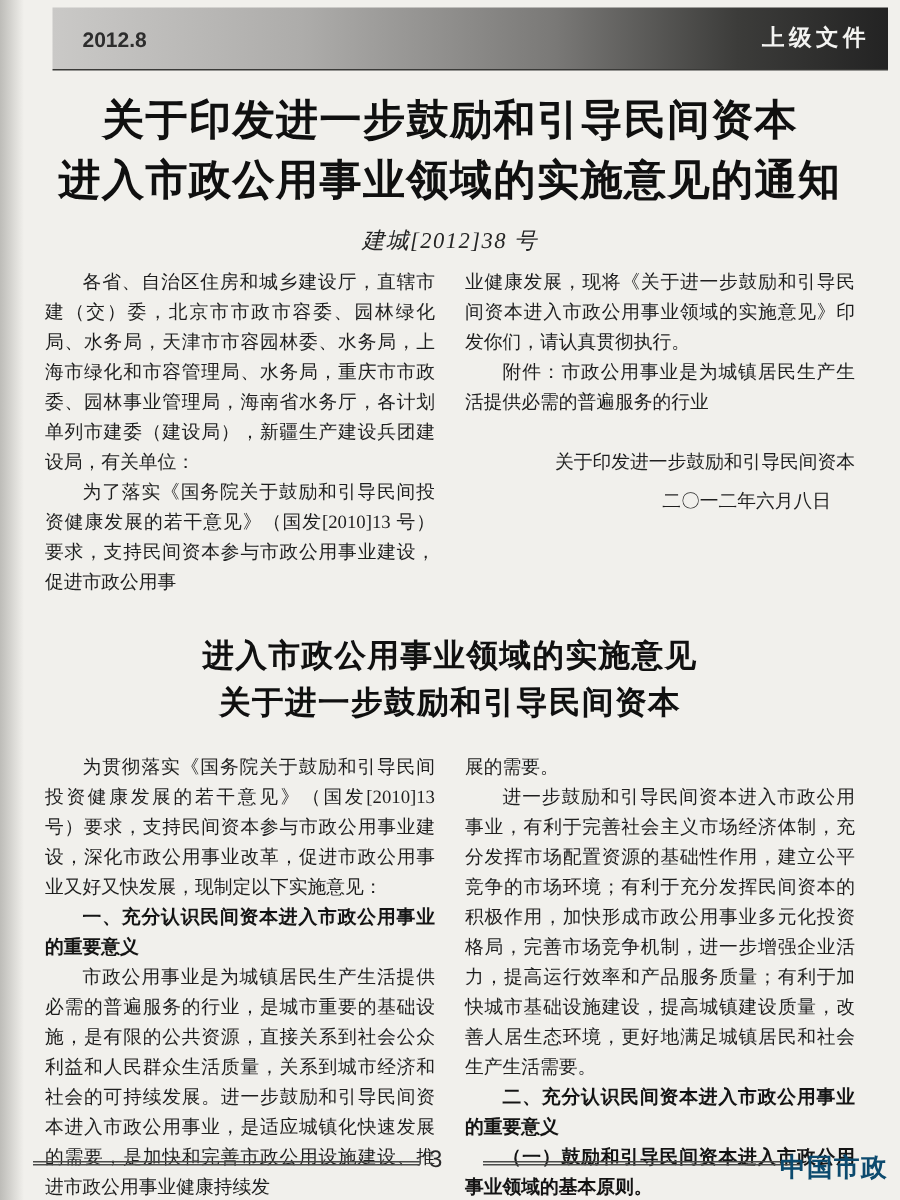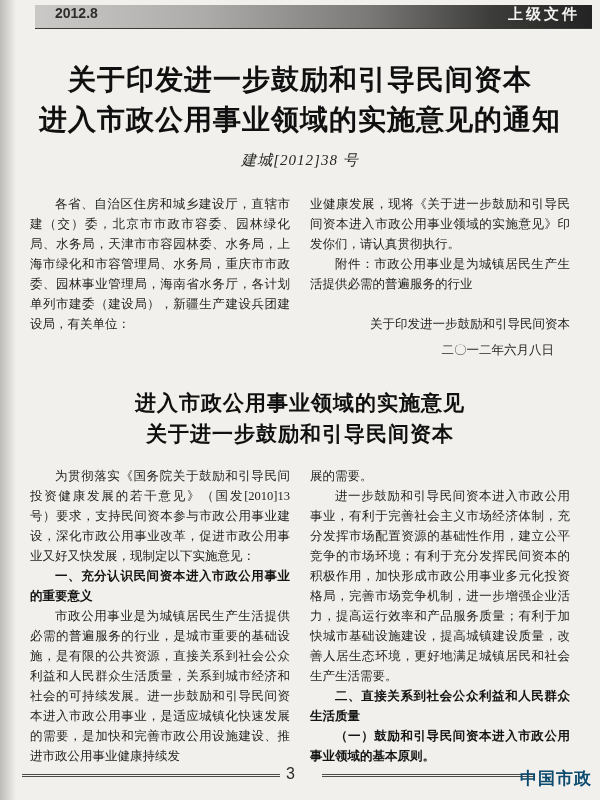--- a/index.html
+++ b/index.html
@@ -14,10 +14,10 @@
     pointer-events:none;
   }
   .masthead {
-    position:absolute; top:5px; left:35px; right:8px; height:24px;
+    position:absolute; top:5px; left:35px; right:8px; height:42px;
     background:linear-gradient(90deg,#cac9c7 0%, #adacaa 30%, #7a7977 60%, #3c3c3a 82%, #232323 100%);
     border-bottom:1px solid #3a3a38;
-    display:flex; justify-content:space-between;
+    display:flex; align-items:center; justify-content:space-between;
     padding:0 12px 0 20px; box-sizing:border-box;
   }
   .issue { font-family:"Liberation Sans", sans-serif; font-size:14px; font-weight:bold; color:#2d2d2d; }

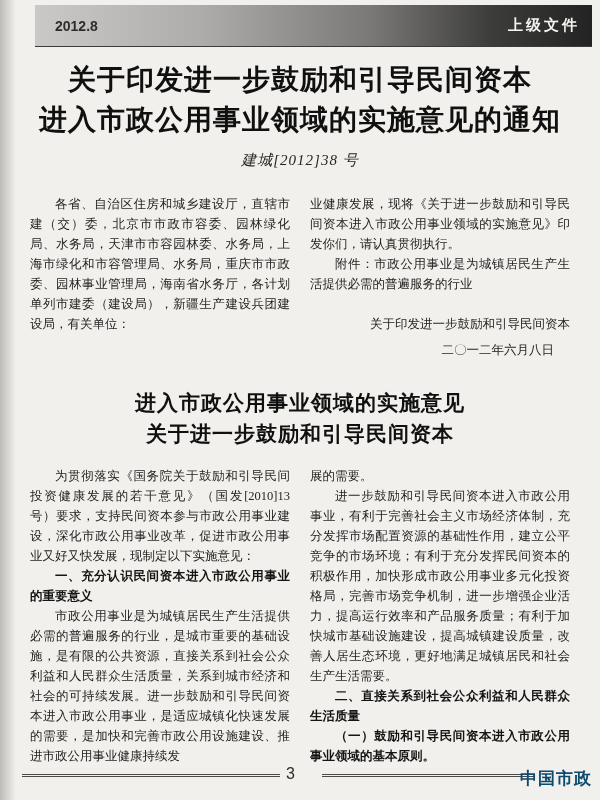--- a/index.html
+++ b/index.html
@@ -35,7 +35,7 @@
   }
 
   .cols { display:flex; gap:20px; padding:0 30px; box-sizing:border-box; }
-  .cols-notice { margin-top:24px;justify-content:flex-end; }
+  .cols-notice { margin-top:8px;justify-content:flex-end; }
   .cols-opinion { margin-top:17px; }
   .col { width:260px; font-size:12.5px; line-height:20px; text-align:justify; color:#1e1e1e; }
   .col p { margin:0; text-indent:2em; }

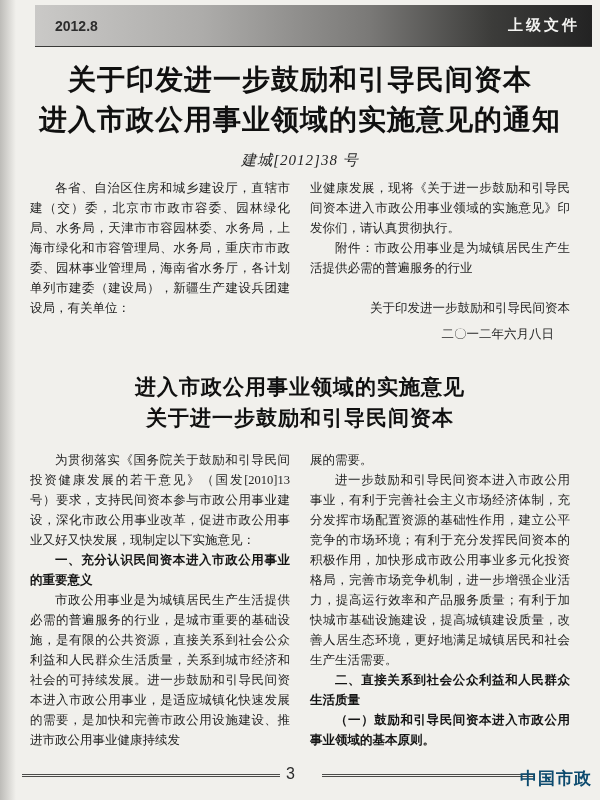--- a/index.html
+++ b/index.html
@@ -87,6 +87,7 @@
   <div class="cols cols-notice">
     <div class="col">
       <p>各省、自治区住房和城乡建设厅，直辖市建（交）委，北京市市政市容委、园林绿化局、水务局，天津市市容园林委、水务局，上海市绿化和市容管理局、水务局，重庆市市政委、园林事业管理局，海南省水务厅，各计划单列市建委（建设局），新疆生产建设兵团建设局，有关单位：</p>
+      <p>为了落实《国务院关于鼓励和引导民间投资健康发展的若干意见》（国发[2010]13 号）要求，支持民间资本参与市政公用事业建设，促进市政公用事</p>
     </div>
     <div class="col">
       <p class="no-indent">业健康发展，现将《关于进一步鼓励和引导民间资本进入市政公用事业领域的实施意见》印发你们，请认真贯彻执行。</p>

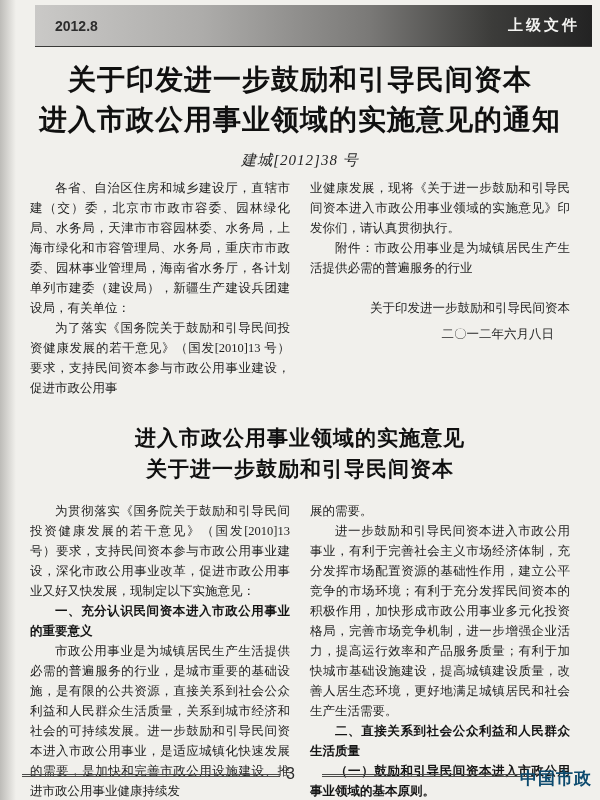--- a/index.html
+++ b/index.html
@@ -113,7 +113,7 @@
     <div class="col">
       <p class="no-indent">展的需要。</p>
       <p>进一步鼓励和引导民间资本进入市政公用事业，有利于完善社会主义市场经济体制，充分发挥市场配置资源的基础性作用，建立公平竞争的市场环境；有利于充分发挥民间资本的积极作用，加快形成市政公用事业多元化投资格局，完善市场竞争机制，进一步增强企业活力，提高运行效率和产品服务质量；有利于加快城市基础设施建设，提高城镇建设质量，改善人居生态环境，更好地满足城镇居民和社会生产生活需要。</p>
-      <p class="bold-head">二、直接关系到社会公众利益和人民群众生活质量</p>
+      <p class="bold-head">二、充分认识民间资本进入市政公用事业的重要意义</p>
       <p><span class="lead-bold">（一）鼓励和引导民间资本进入市政公用事业领域的基本原则。</span></p>
     </div>
   </div>

